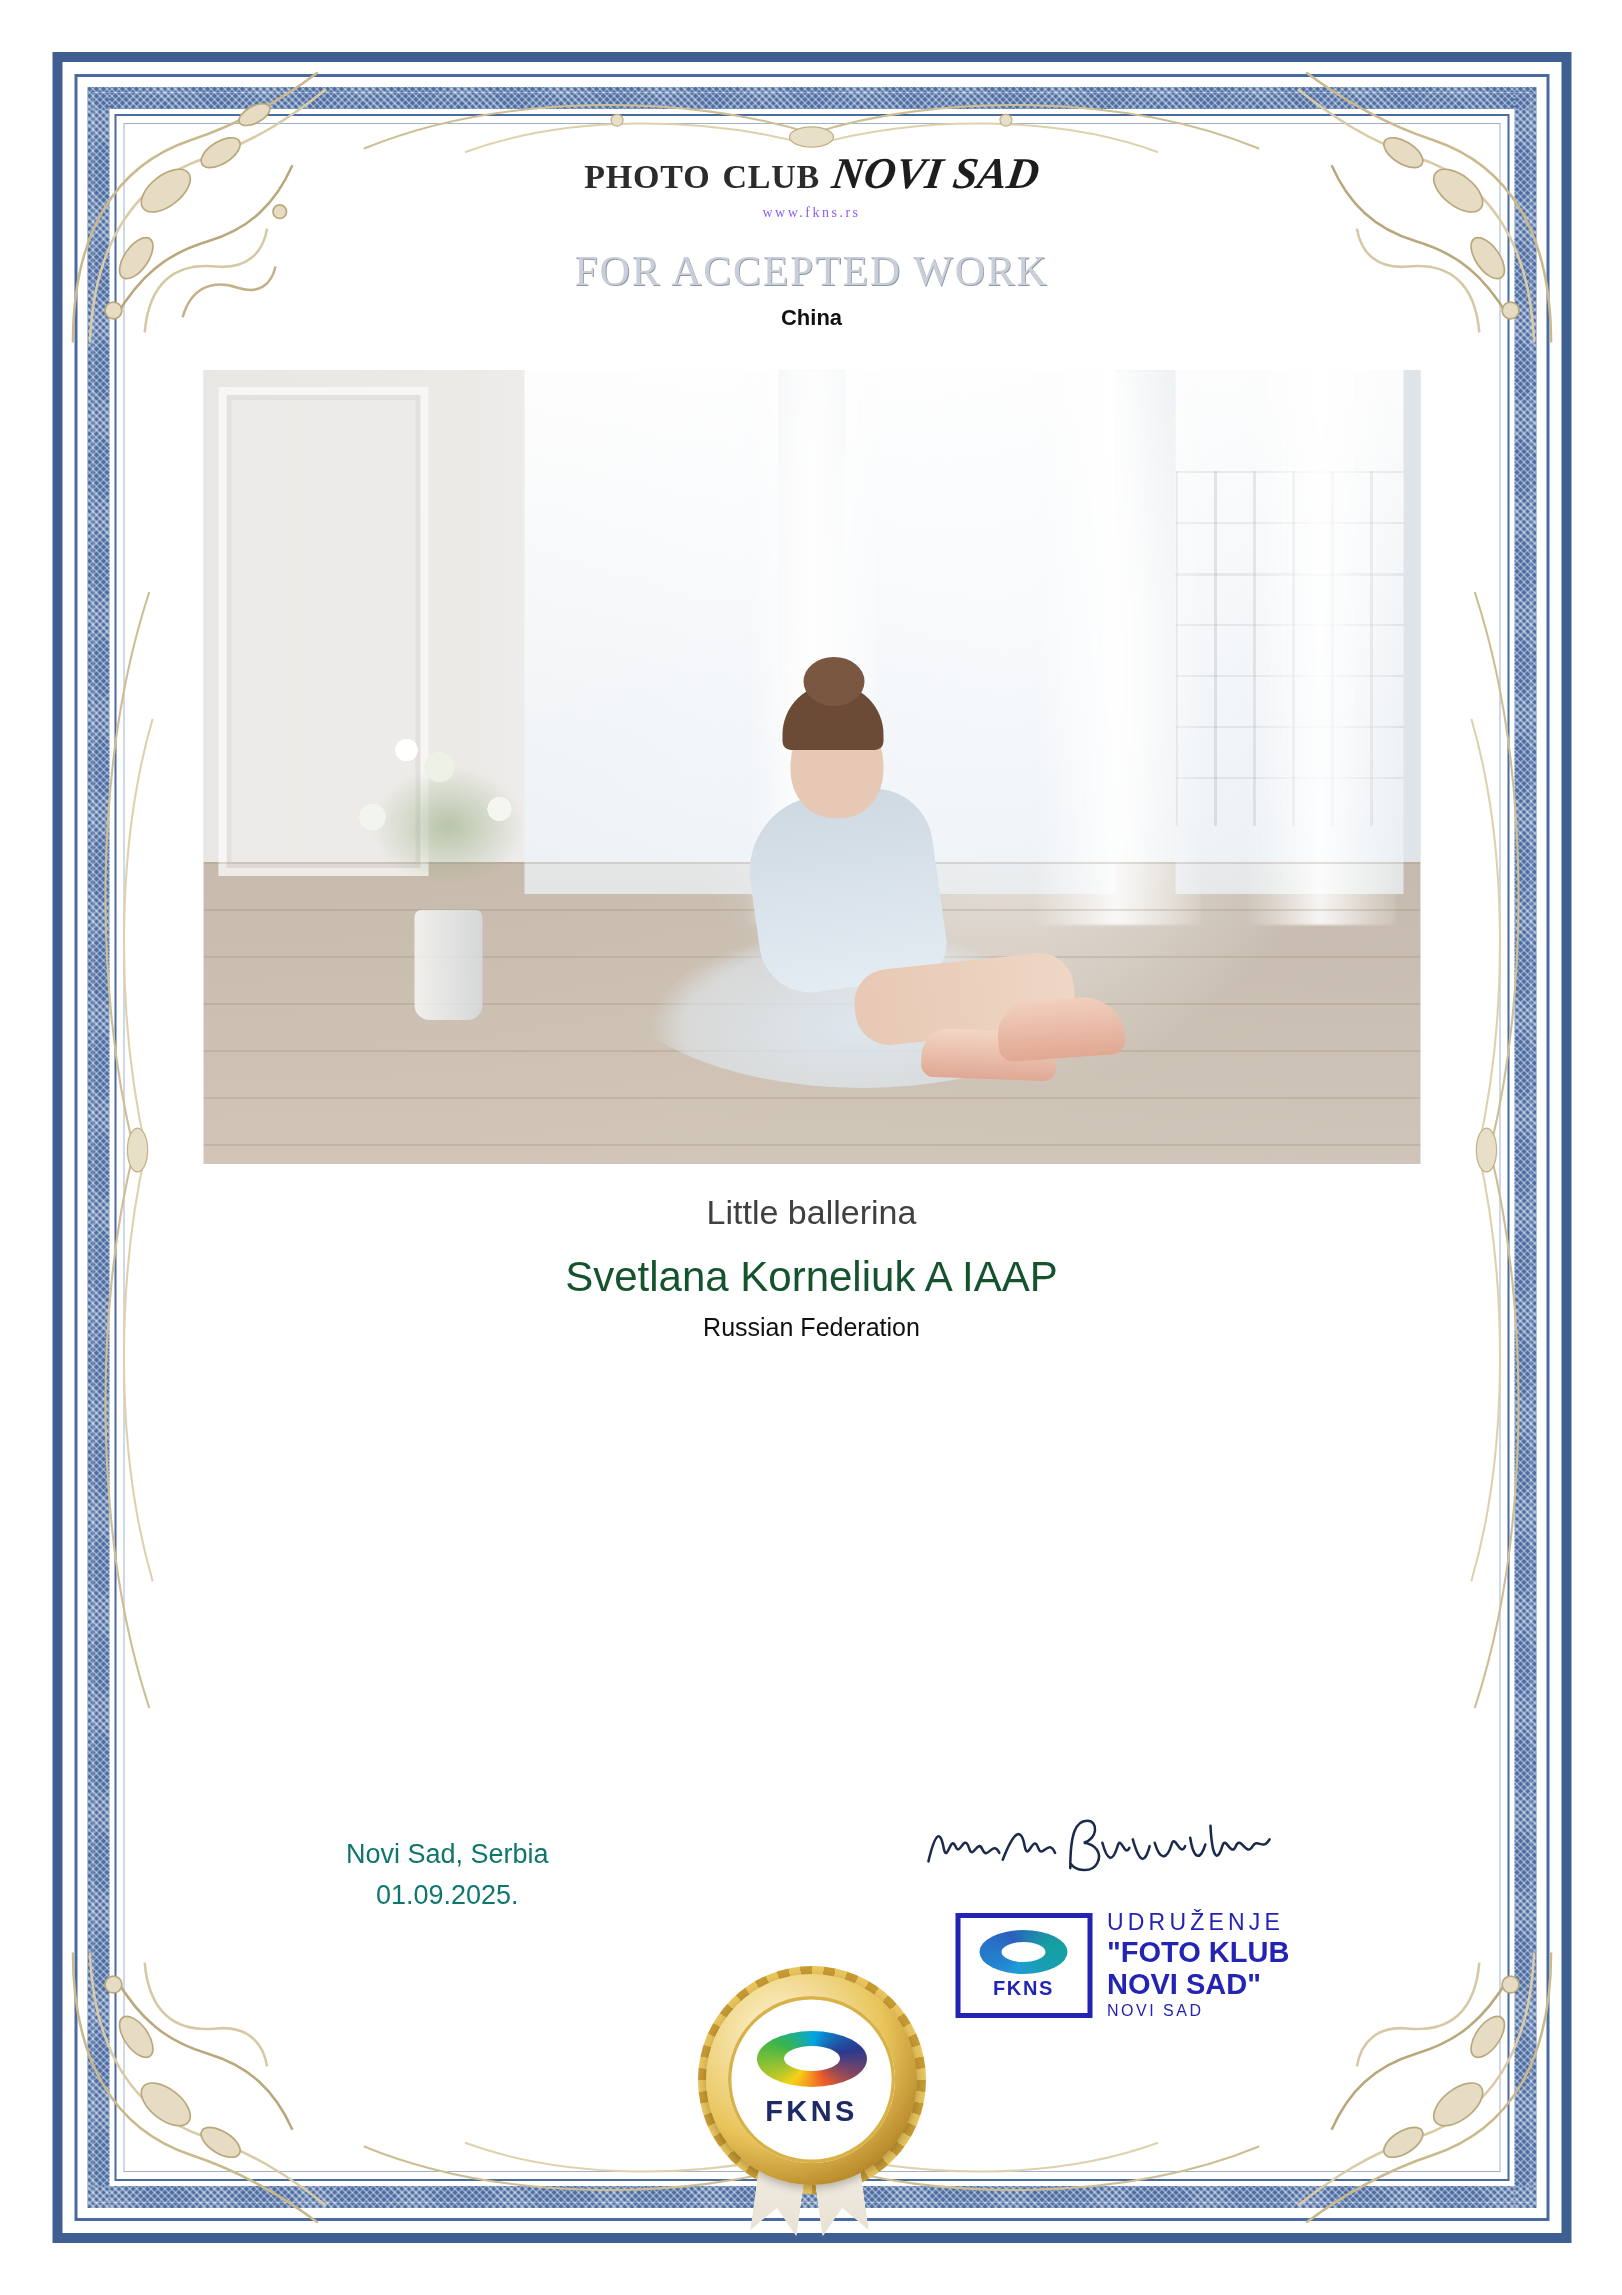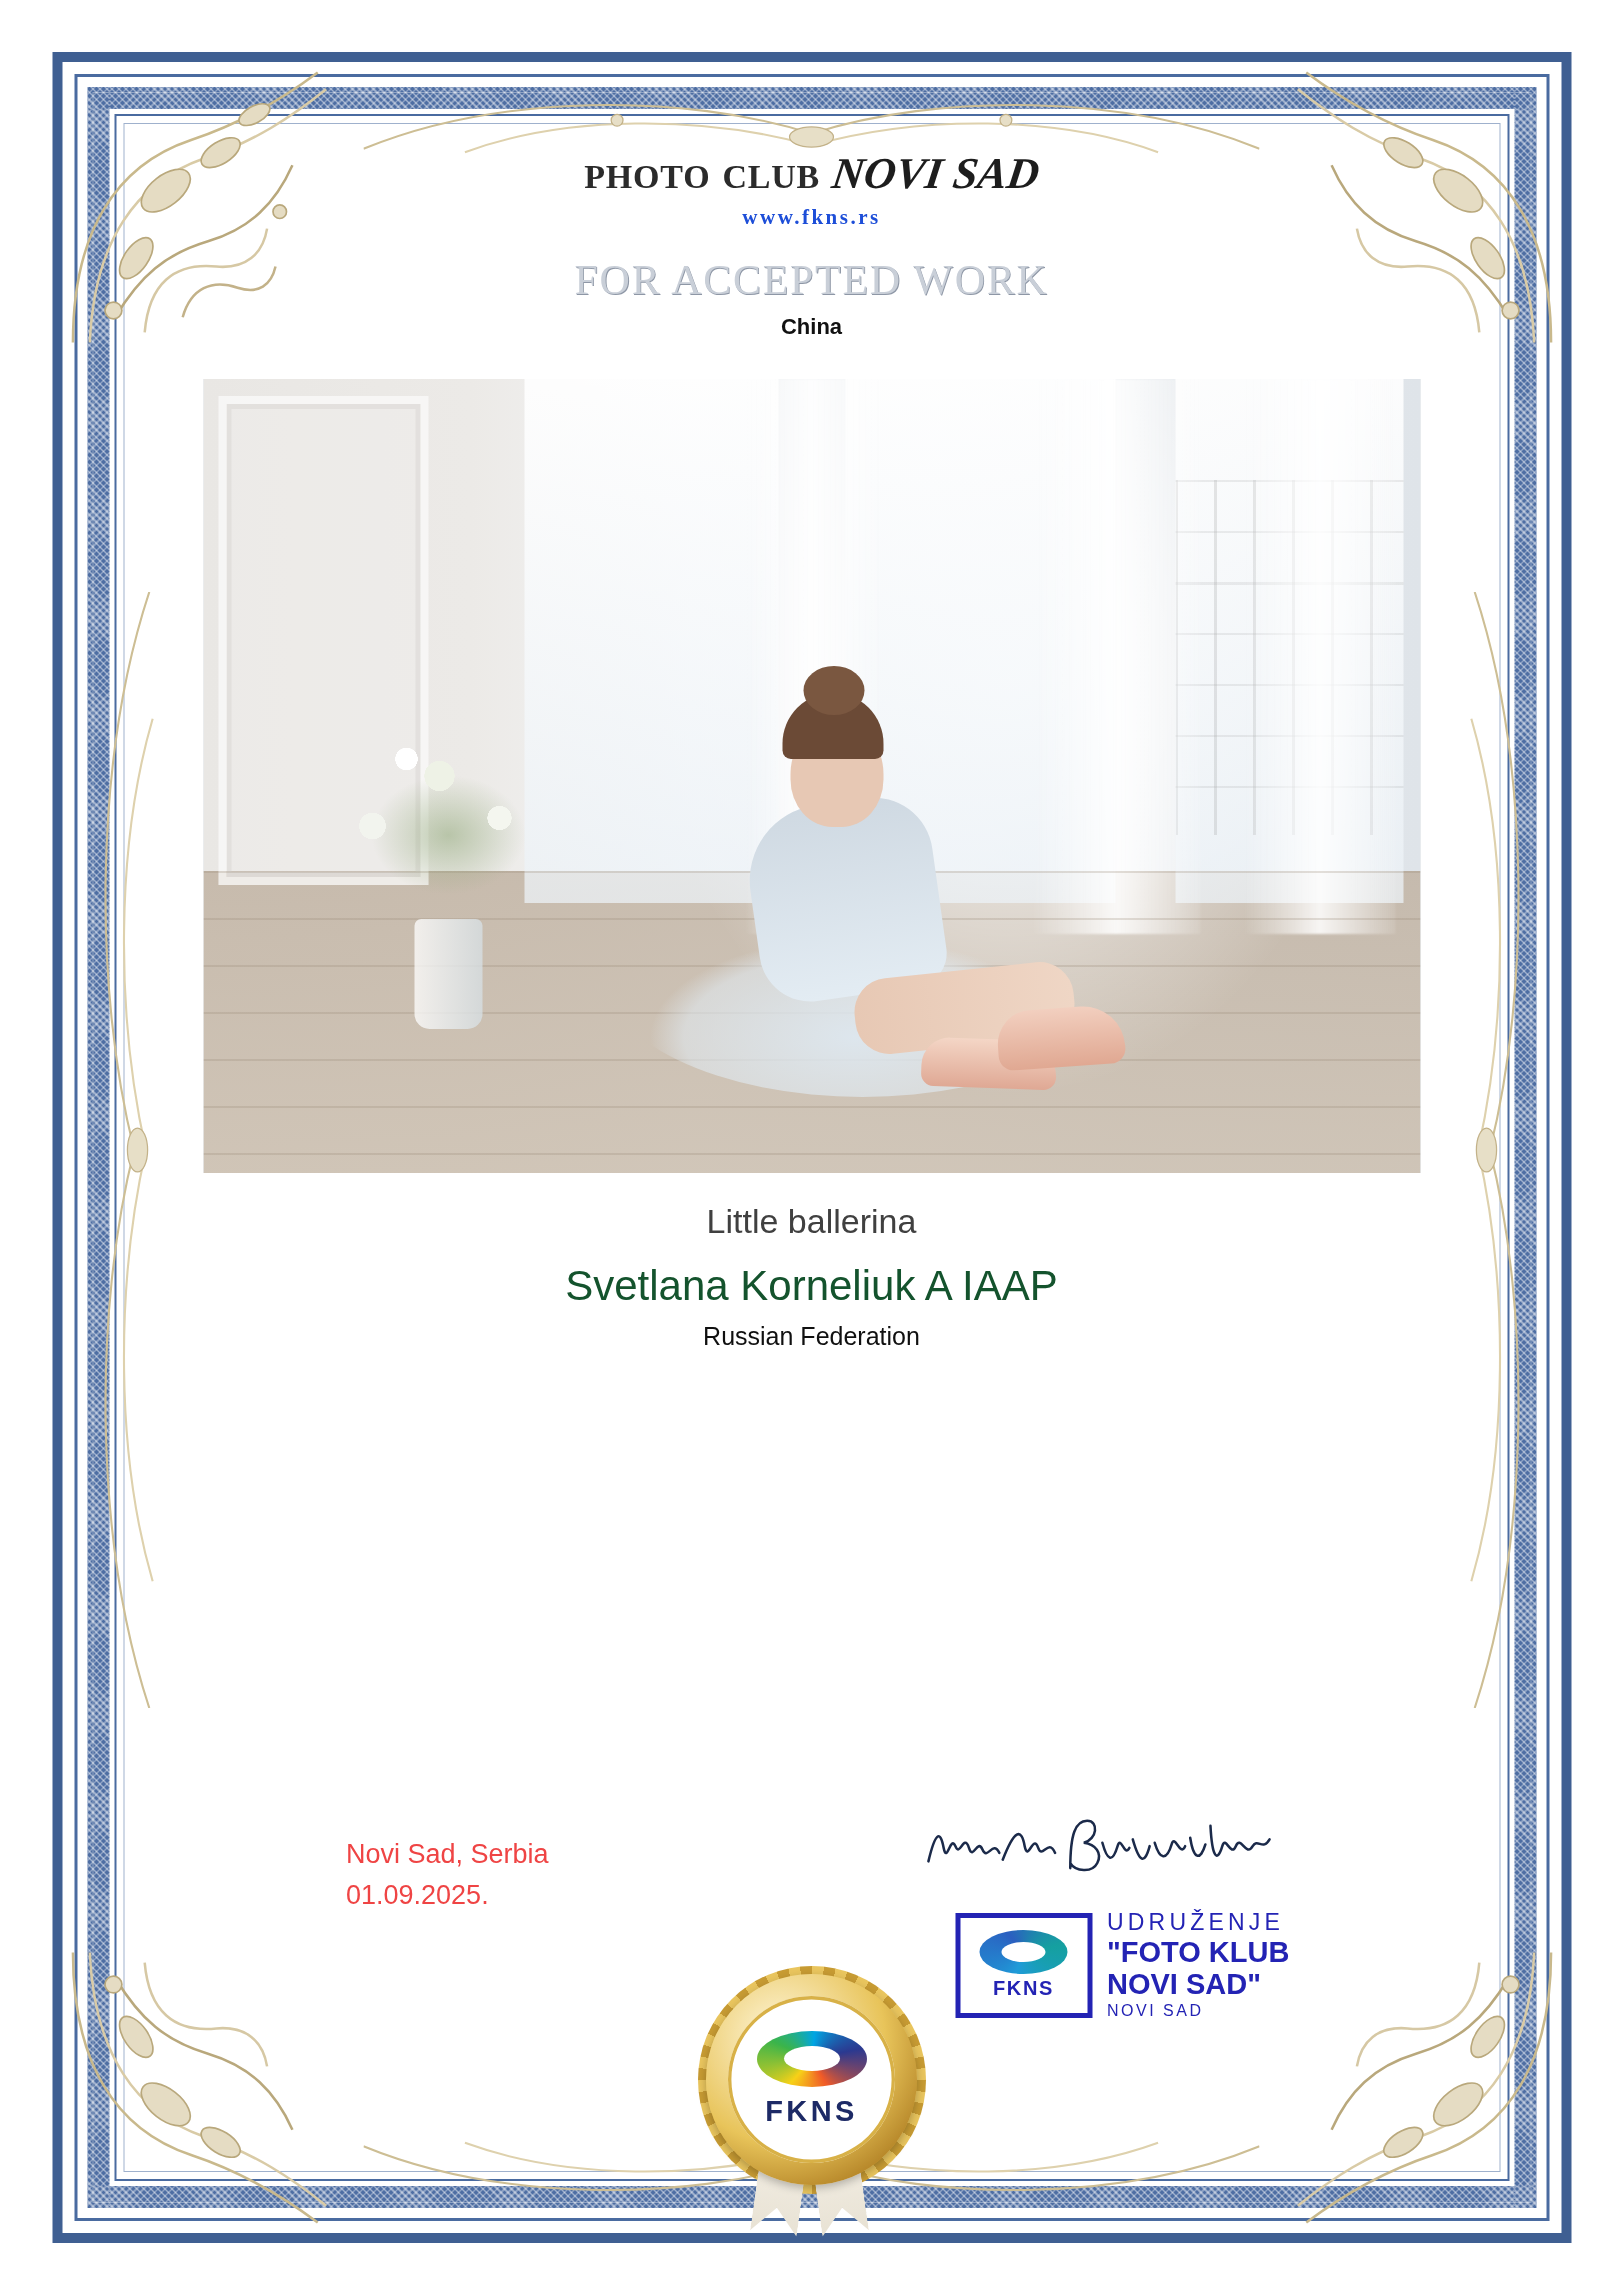--- a/index.html
+++ b/index.html
@@ -157,10 +157,9 @@
   .club-url {
     margin-top: 8.5px;
     font-family: "Liberation Serif", serif;
-    font-size: 21px;
+    font-size: 14px;
     letter-spacing: 2.5px;
-    color: #1d4ed8;
-    font-weight: bold;
+    color: #8b5cf6;
   }
 
   .cert-title {

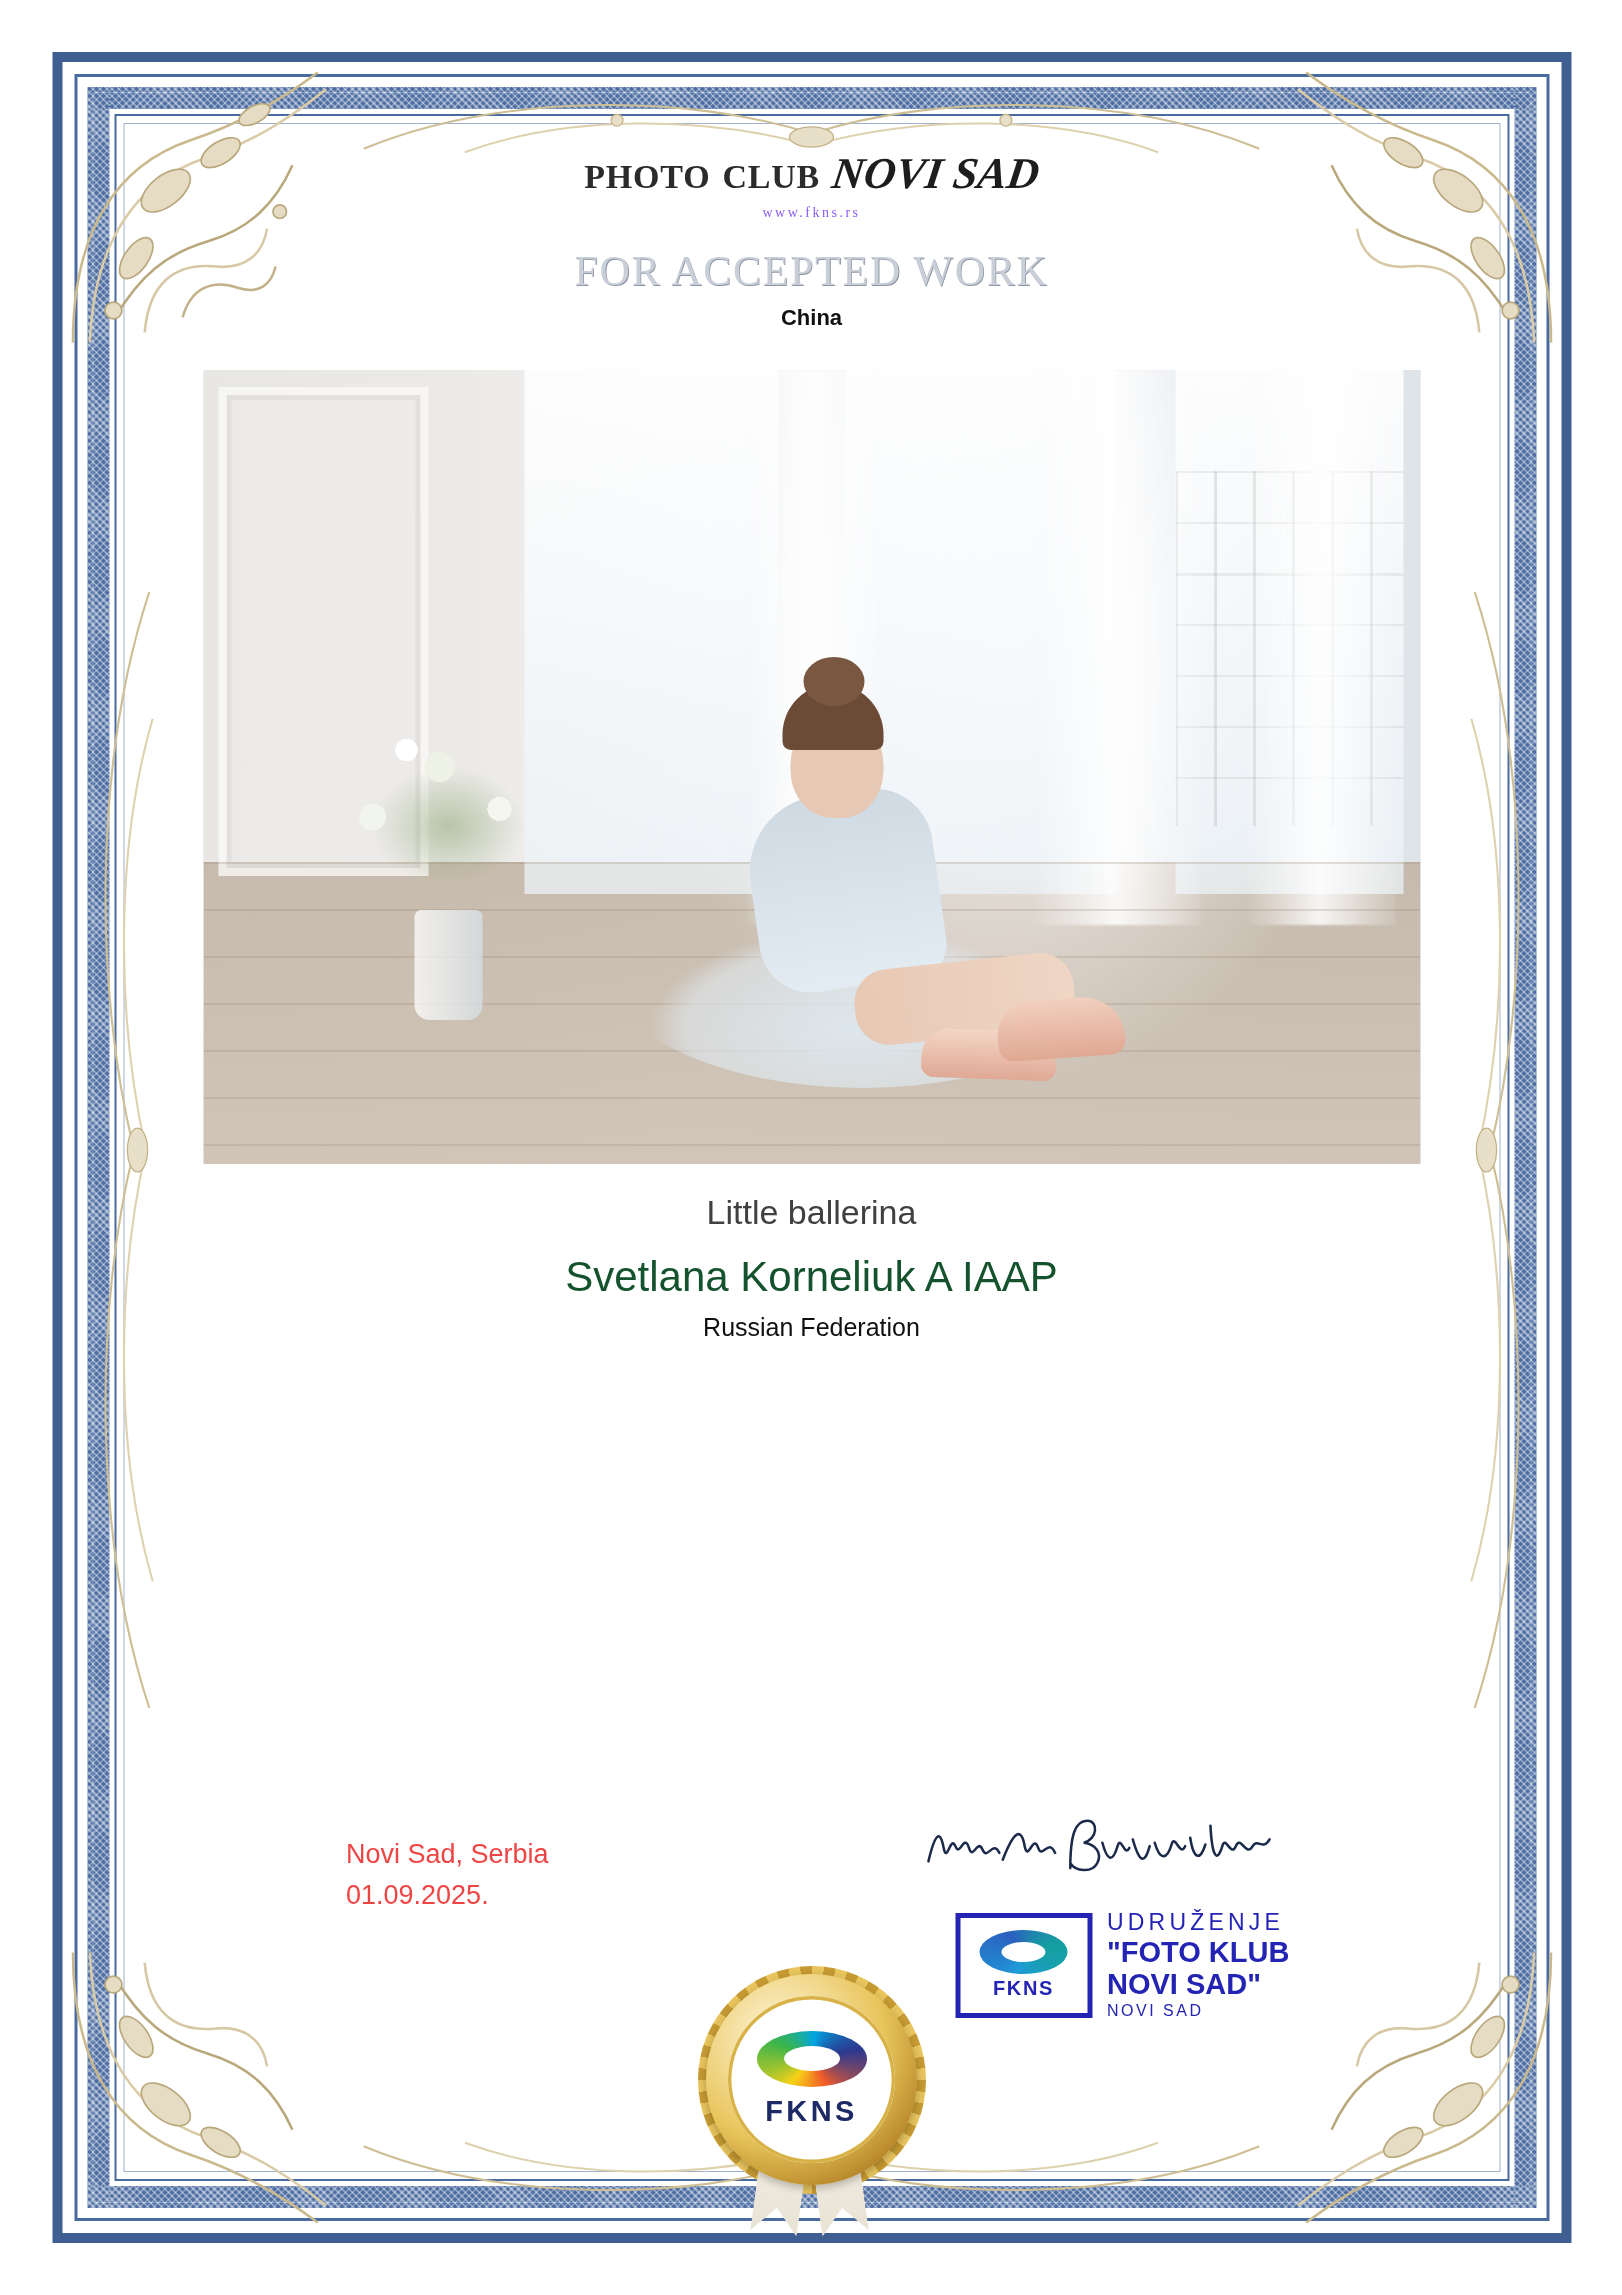--- a/index.html
+++ b/index.html
@@ -365,9 +365,9 @@
     position: absolute;
     left: 177px;
     top: 25px;
-    text-align: left;
+    text-align: center;
     font-size: 27px;
-    color: #ef4444;
+    color: #0f766e;
     line-height: 1.5;
   }
   .signature {

